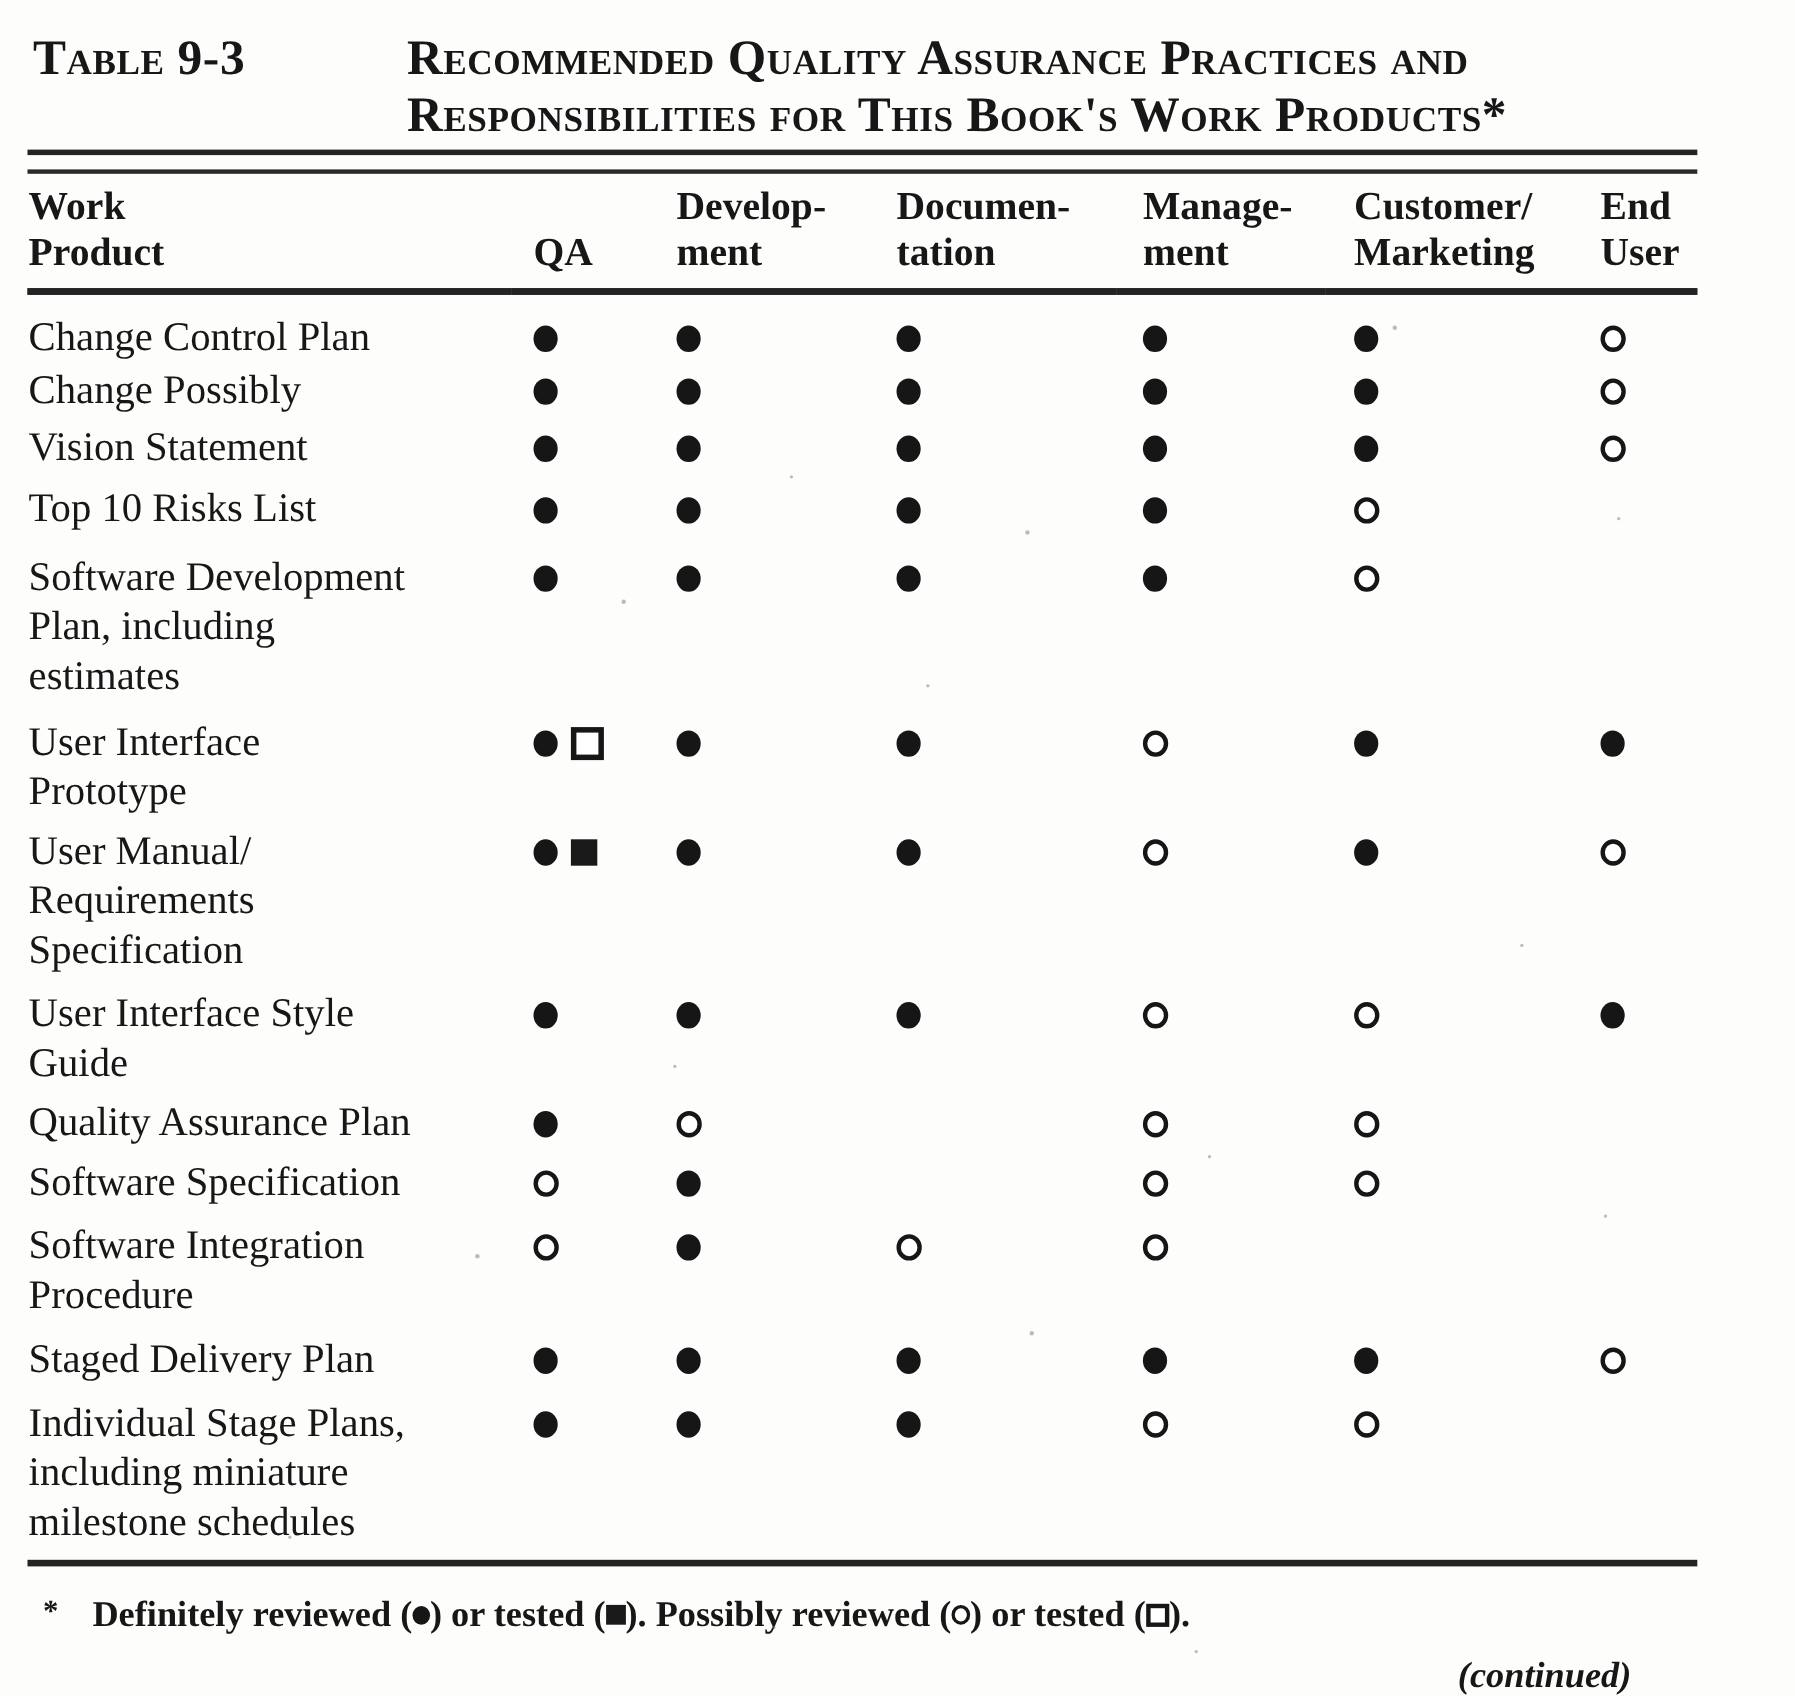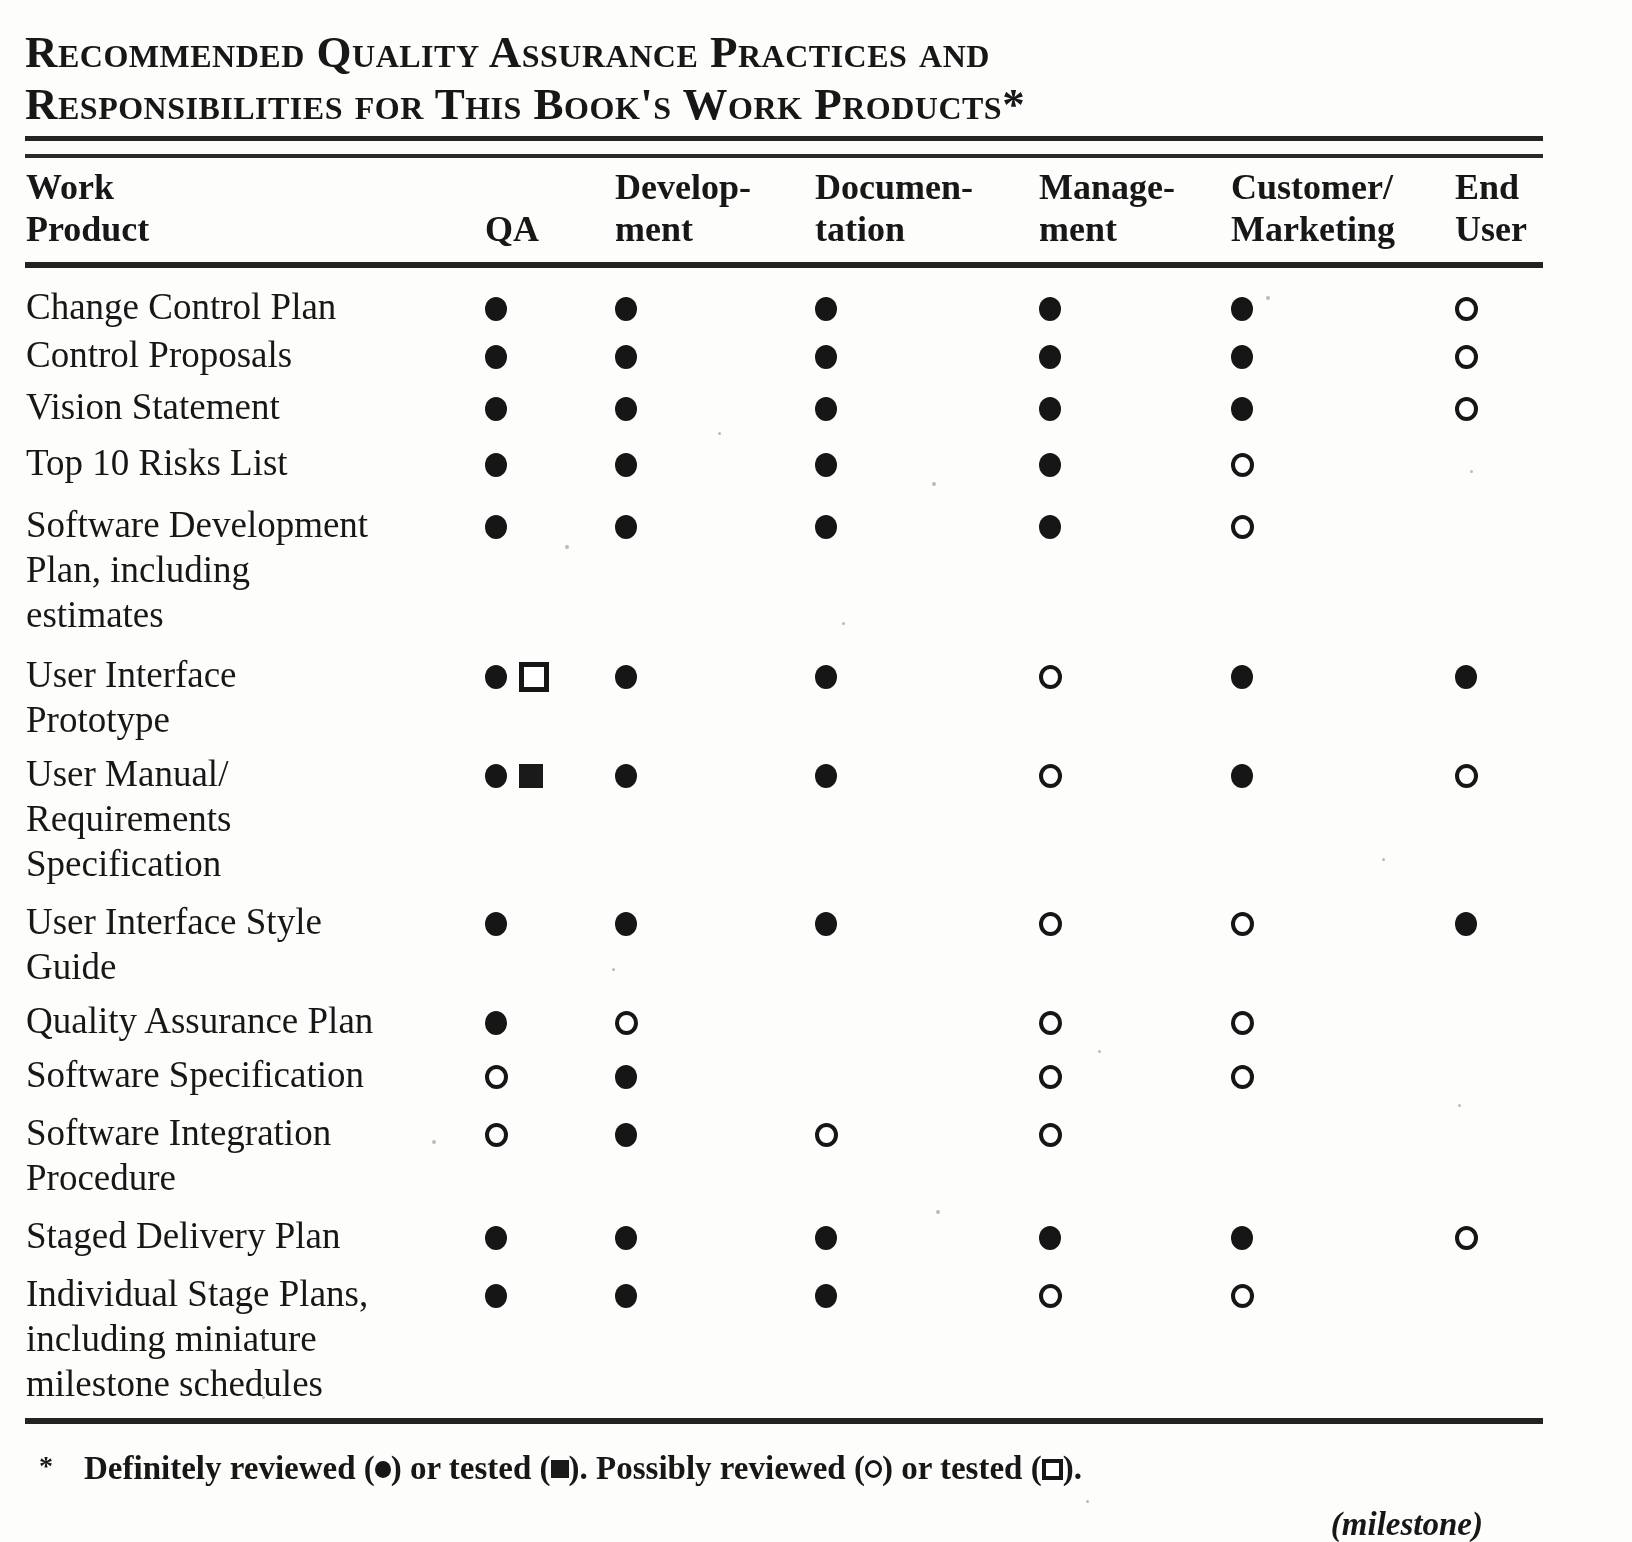--- a/index.html
+++ b/index.html
@@ -143,6 +143,7 @@
 <div class="sheet">
 
   <header class="caption-row">
+    <div class="caption-label">Table 9-3</div>
     <div class="caption-title">
       <div>Recommended Quality Assurance Practices and</div>
       <div>Responsibilities for This Book's Work Products*</div>

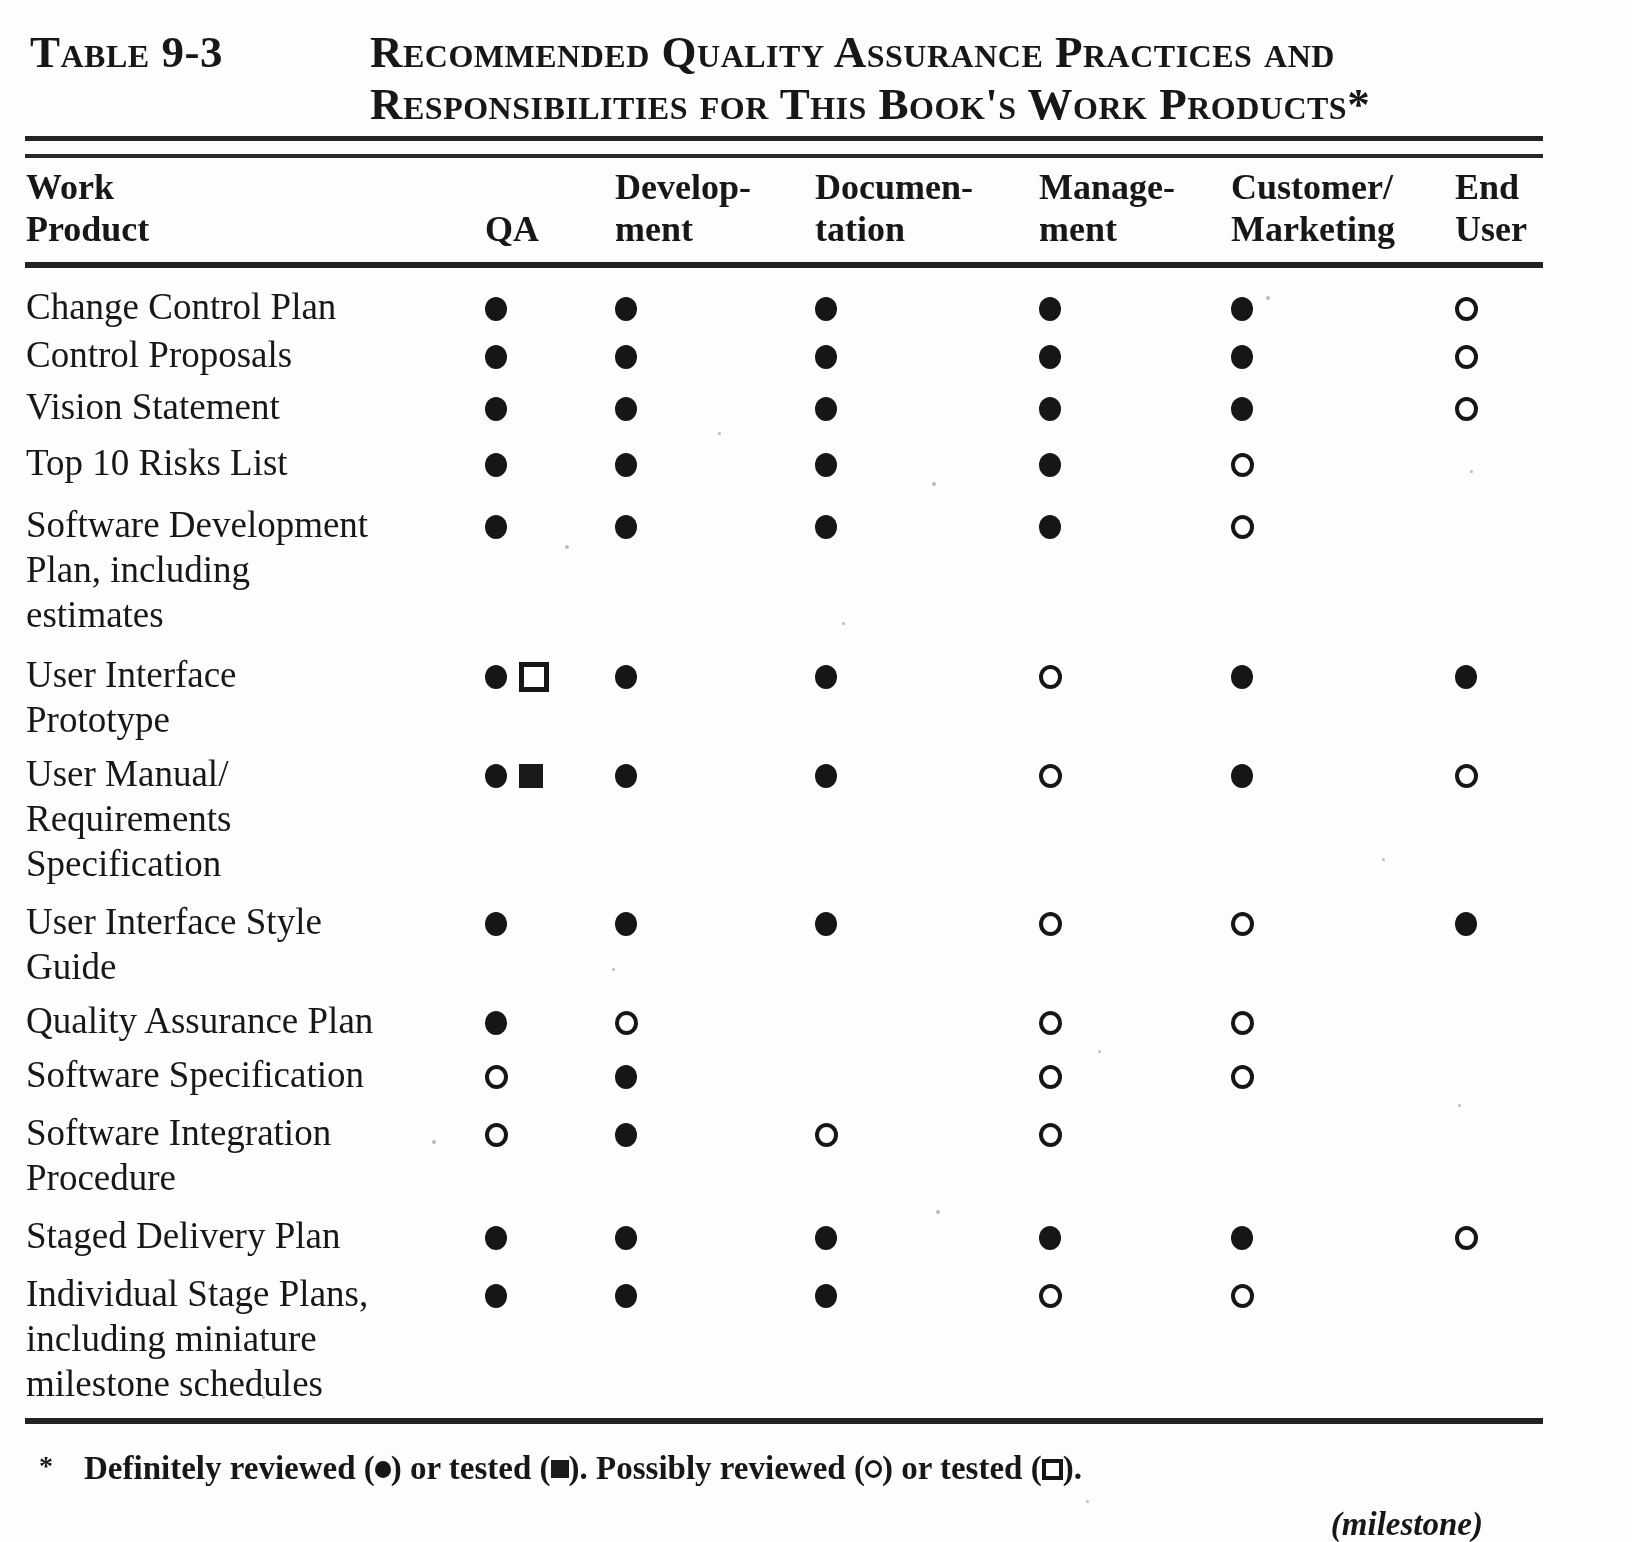--- a/index.html
+++ b/index.html
@@ -184,7 +184,7 @@
           <td style="padding-bottom: 2px;"><span class="sym open-circle" title="possibly reviewed"></span></td>
         </tr>
         <tr>
-          <td style="padding-bottom: 6px;">Control Proposals</td>
+          <td style="padding-bottom: 6px;">Change Possibly</td>
           <td style="padding-bottom: 6px;"><span class="sym filled-circle" title="definitely reviewed"></span></td>
           <td style="padding-bottom: 6px;"><span class="sym filled-circle" title="definitely reviewed"></span></td>
           <td style="padding-bottom: 6px;"><span class="sym filled-circle" title="definitely reviewed"></span></td>

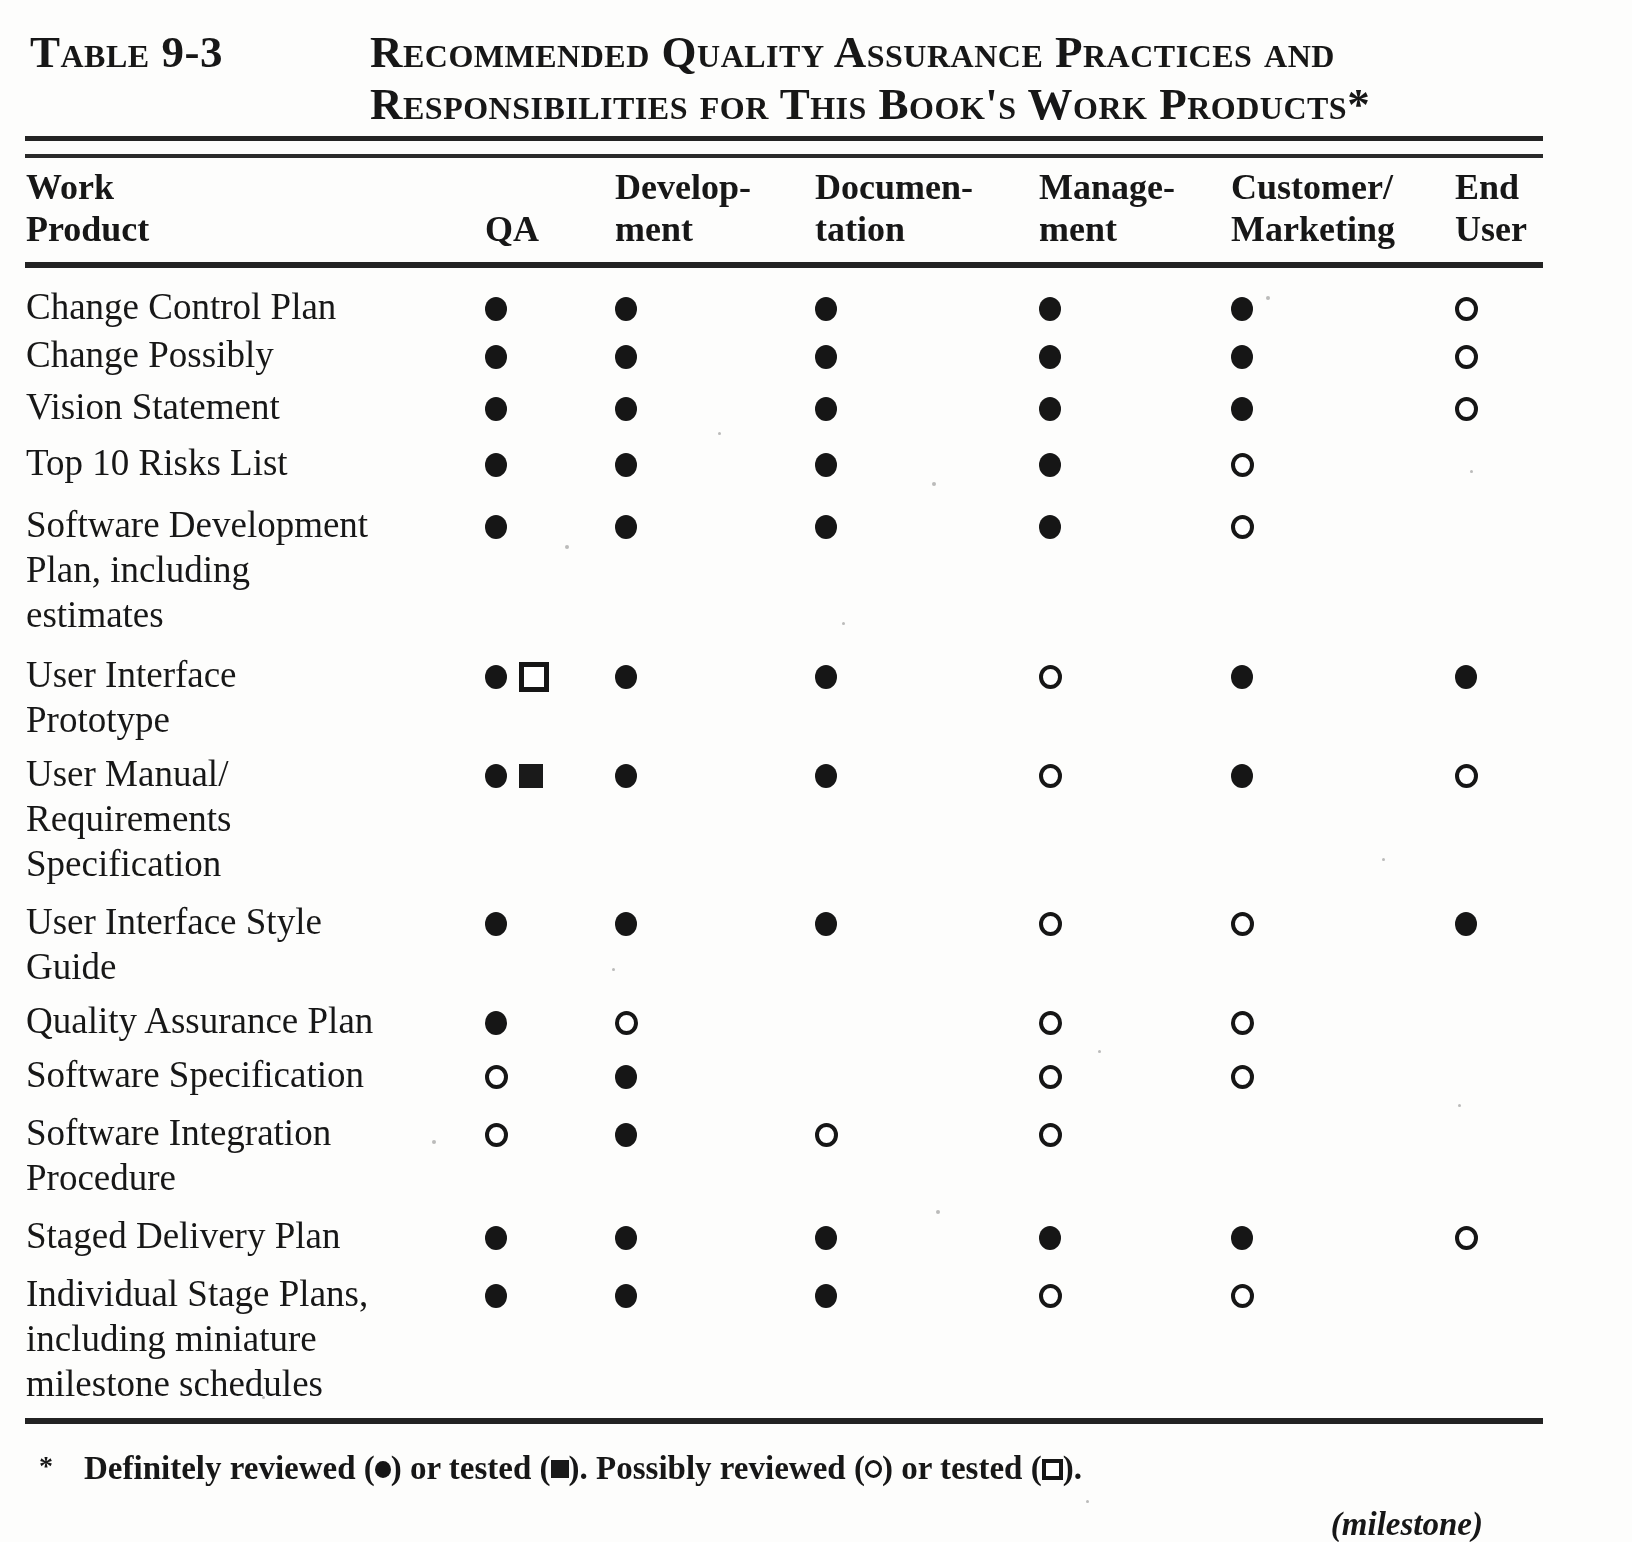--- a/index.html
+++ b/index.html
@@ -301,7 +301,7 @@
     <span id="fn-parts"><span>Definitely reviewed (</span><span class="sym filled-circle small" title="definitely reviewed"></span><span>) or tested (</span><span class="sym filled-square small" title="definitely tested"></span><span>). Possibly reviewed (</span><span class="sym open-circle small" title="possibly reviewed"></span><span>) or tested (</span><span class="sym open-square small" title="possibly tested"></span><span>).</span></span>
   </div>
 
-  <div class="continued">(milestone)</div>
+  <div class="continued">(continued)</div>
 </div>
 
 <div id="specks">

